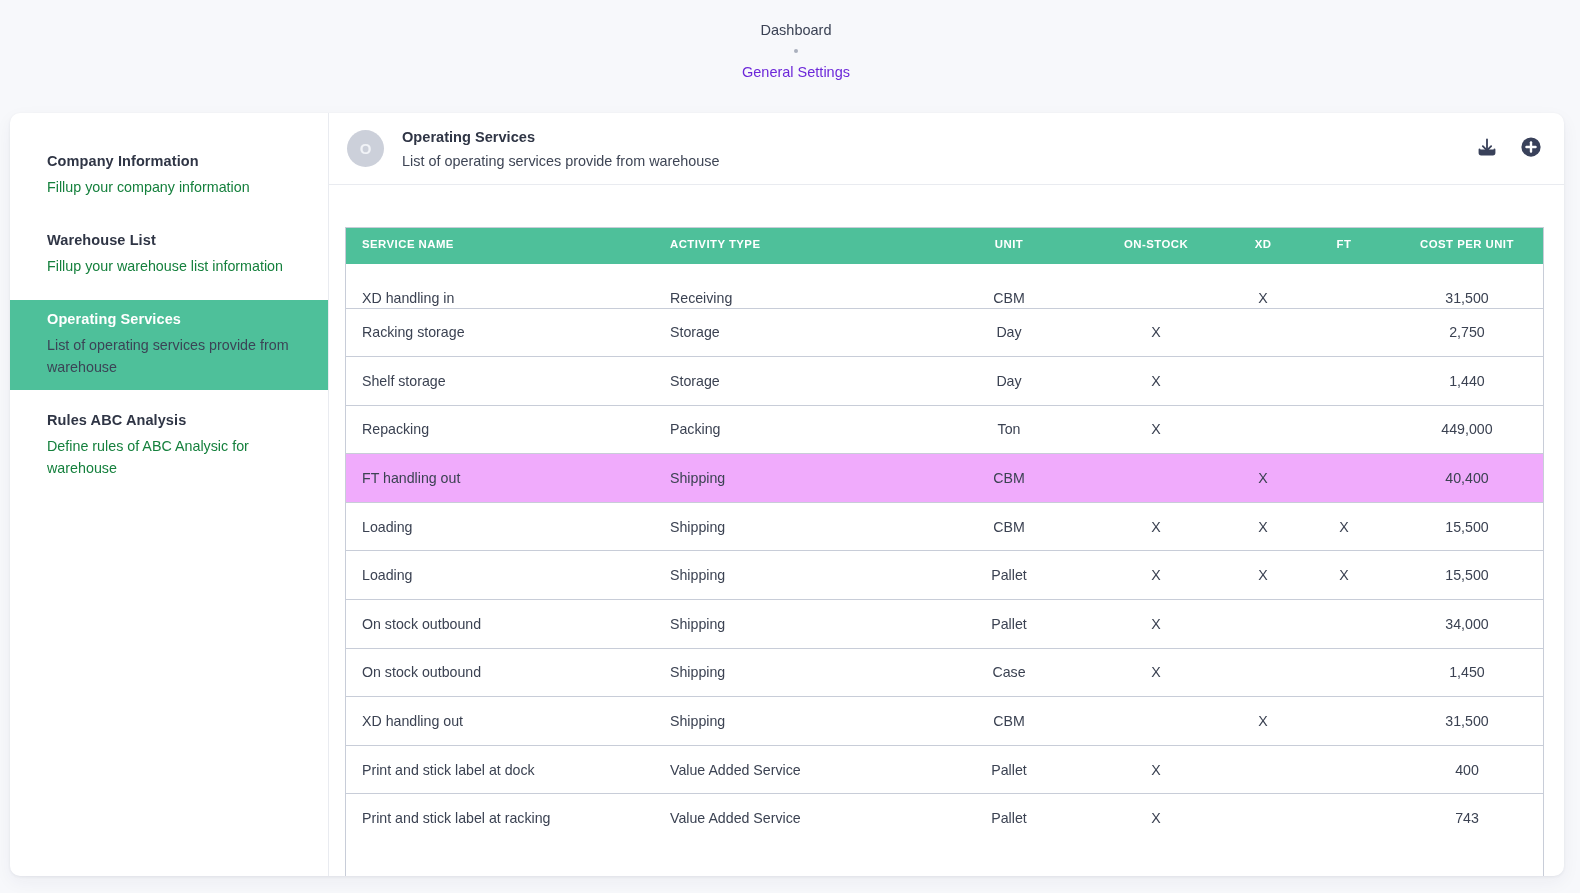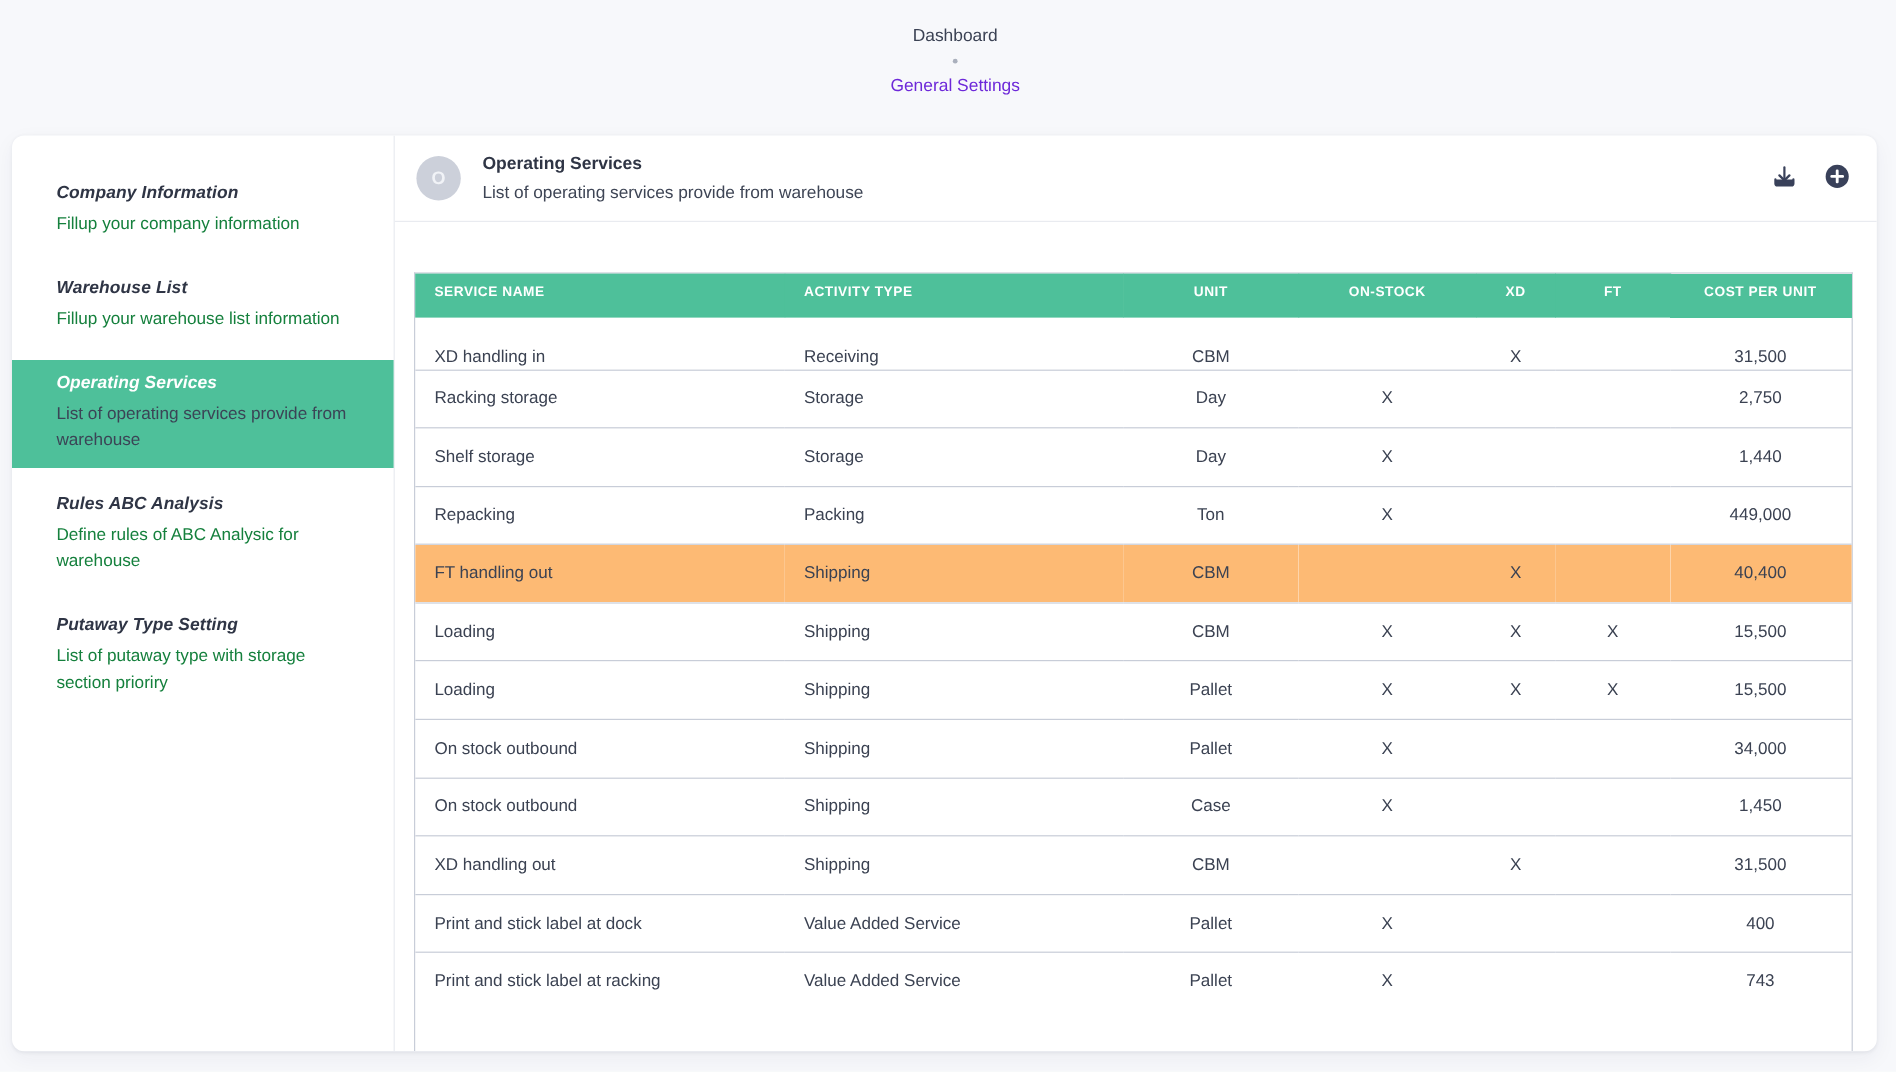--- a/index.html
+++ b/index.html
@@ -76,7 +76,6 @@
     color: #2f3545;
     line-height: 20px;
     letter-spacing: .1px;
-    font-style: italic;
   }
   .side-item .s-sub {
     margin-top: 5px;

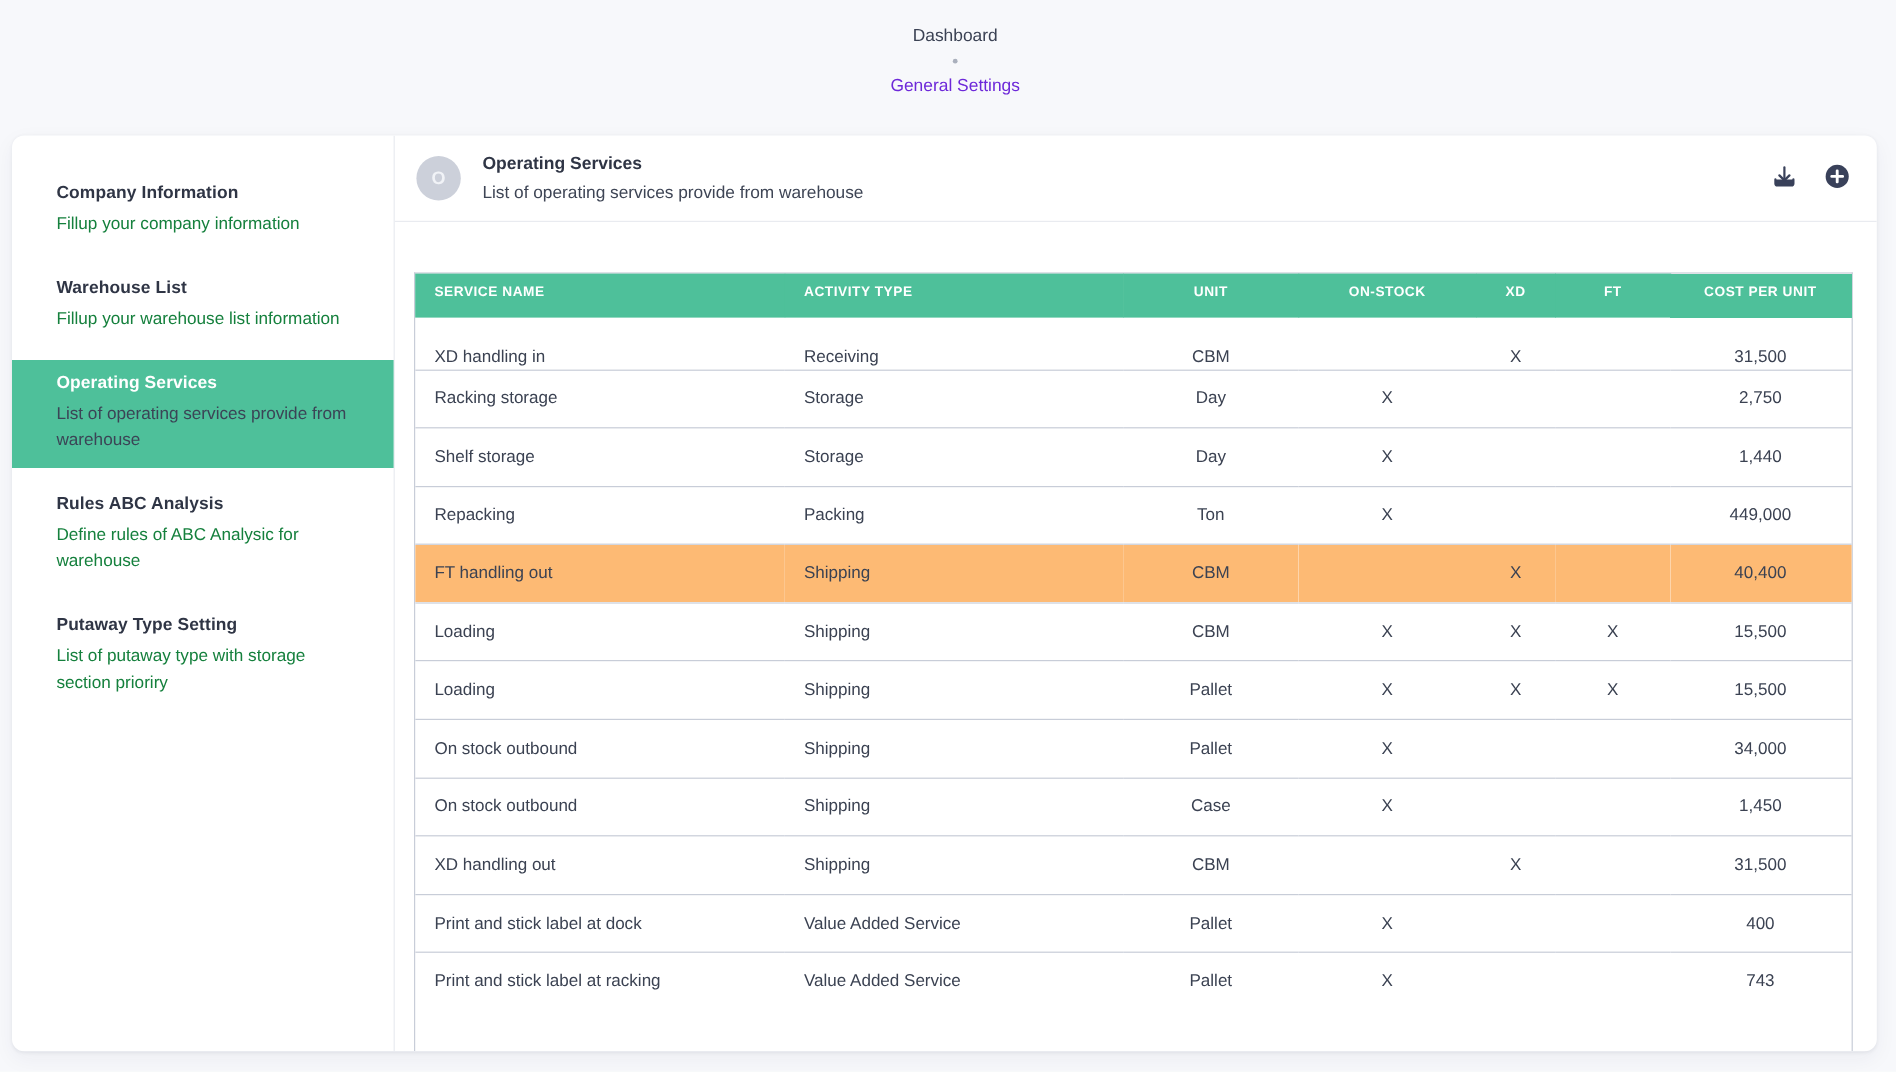--- a/index.html
+++ b/index.html
@@ -209,7 +209,7 @@
     text-overflow: ellipsis;
   }
 
-  tbody tr.shaded td { background: #fdba74; }
+  tbody tr.shaded td { background: #f0abfc; }
   tbody tr:last-child td { border-bottom: none; }
 
   

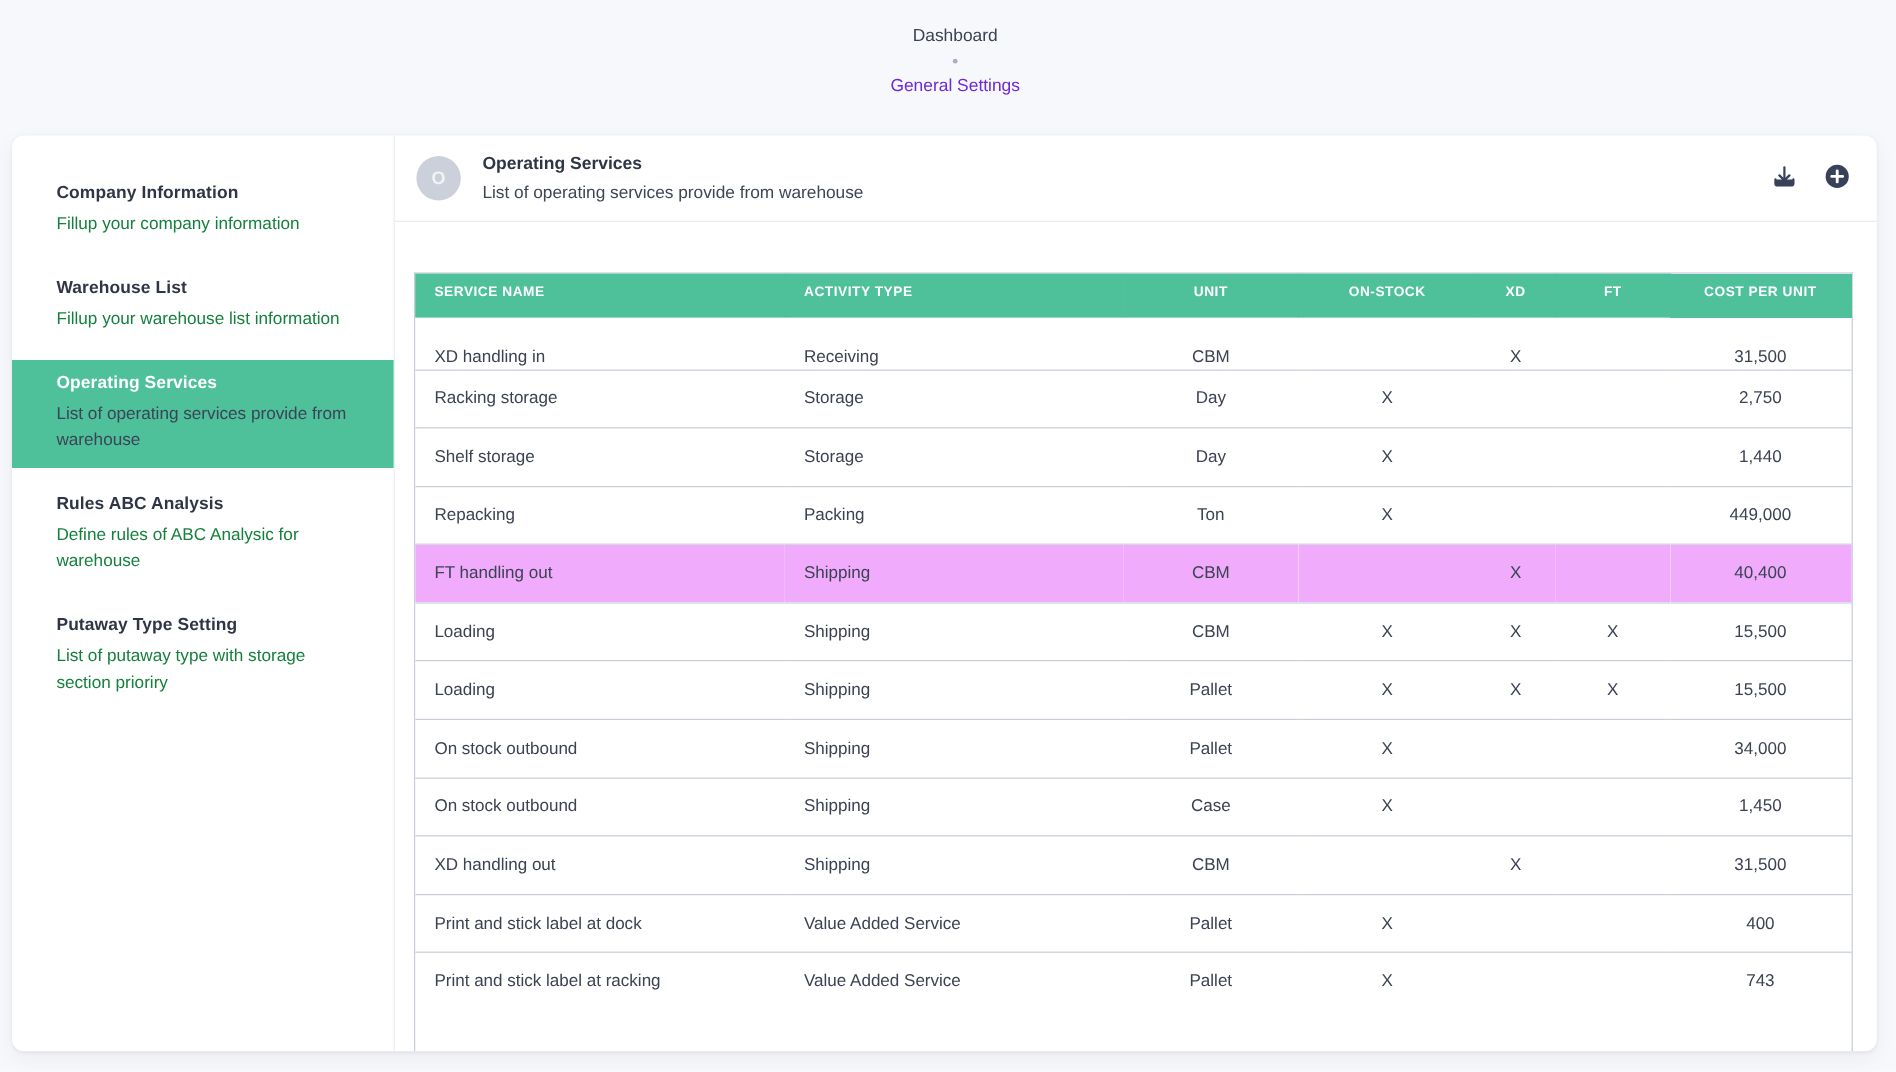--- a/index.html
+++ b/index.html
@@ -245,10 +245,6 @@
       <div class="side-item">
         <div class="s-title">Rules ABC Analysis</div>
         <div class="s-sub">Define rules of ABC Analysic for warehouse</div>
-      </div>
-      <div class="side-item">
-        <div class="s-title">Putaway Type Setting</div>
-        <div class="s-sub">List of putaway type with storage section prioriry</div>
       </div>
     </nav>
 

